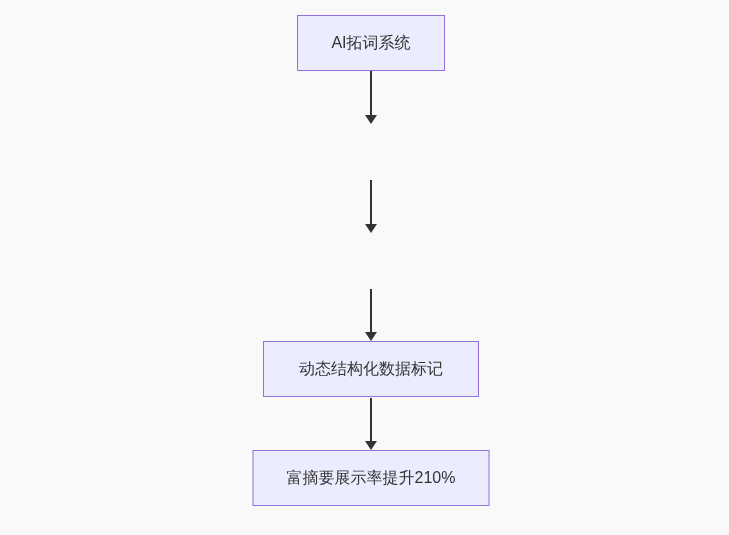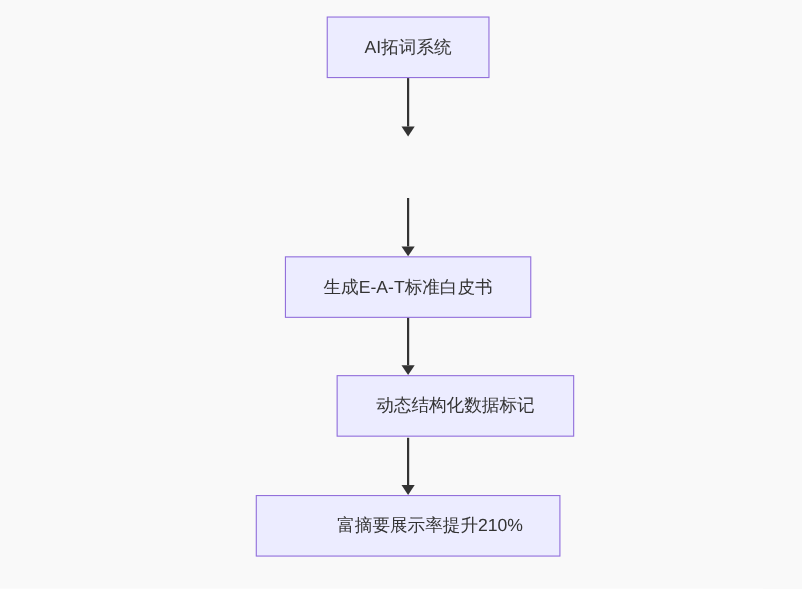--- a/index.html
+++ b/index.html
@@ -83,9 +83,6 @@
     <div class="head"></div>
   </div>
 
-  <div class="node node-3">
-    <span>生成E-A-T标准白皮书</span>
-  </div>
 
   <div class="arrow arrow-3">
     <div class="line"></div>

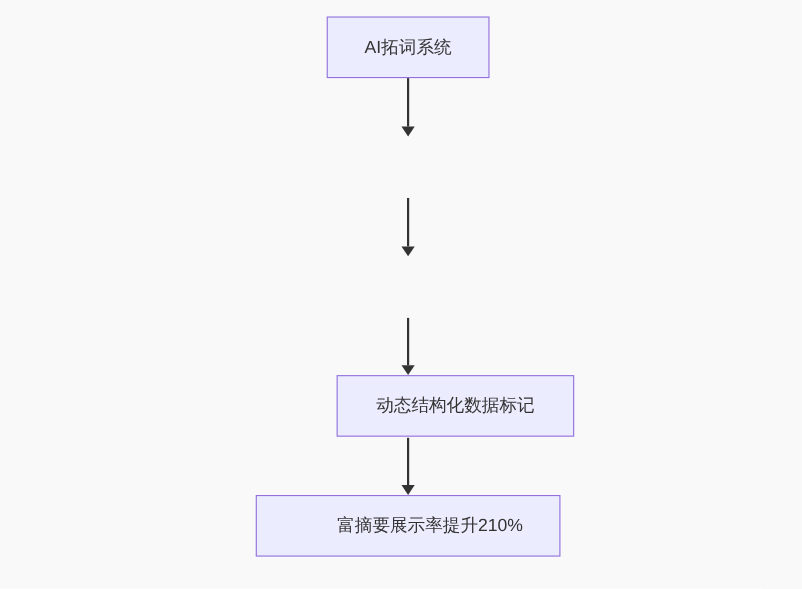--- a/index.html
+++ b/index.html
@@ -34,7 +34,7 @@
   .node-1 { top: 15px;  width: 146px; }
   .node-2 { top: 124px; width: 192px; }
   .node-3 { top: 233px; width: 222px; }
-  .node-4 { top: 341px; width: 214px; margin-left: 43px; }
+  .node-4 { top: 341px; width: 214px; }
   .node-5 { top: 450px; width: 235px; padding-left: 40px; }
 
   .arrow {

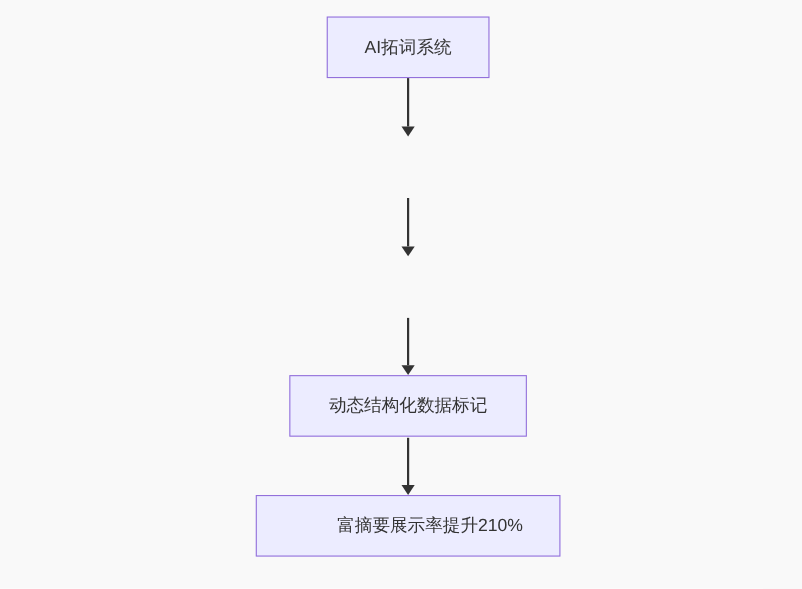--- a/index.html
+++ b/index.html
@@ -35,7 +35,7 @@
   .node-2 { top: 124px; width: 192px; }
   .node-3 { top: 233px; width: 222px; }
   .node-4 { top: 341px; width: 214px; }
-  .node-5 { top: 450px; width: 235px; padding-left: 40px; }
+  .node-5 { top: 450px; width: 235px; }
 
   .arrow {
     position: absolute;

